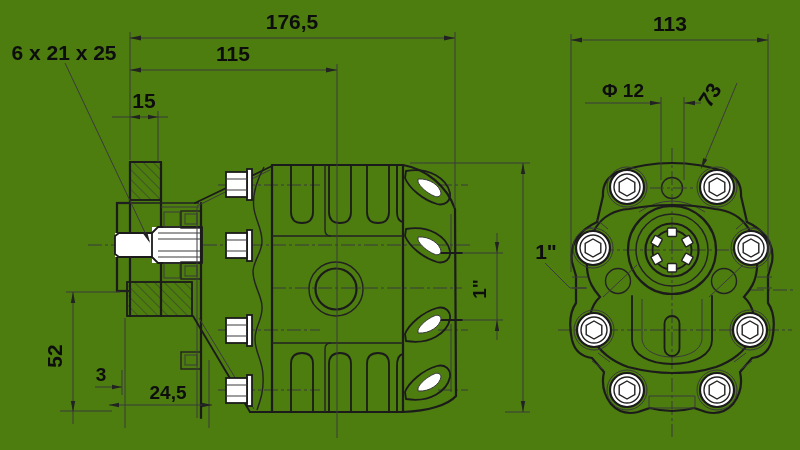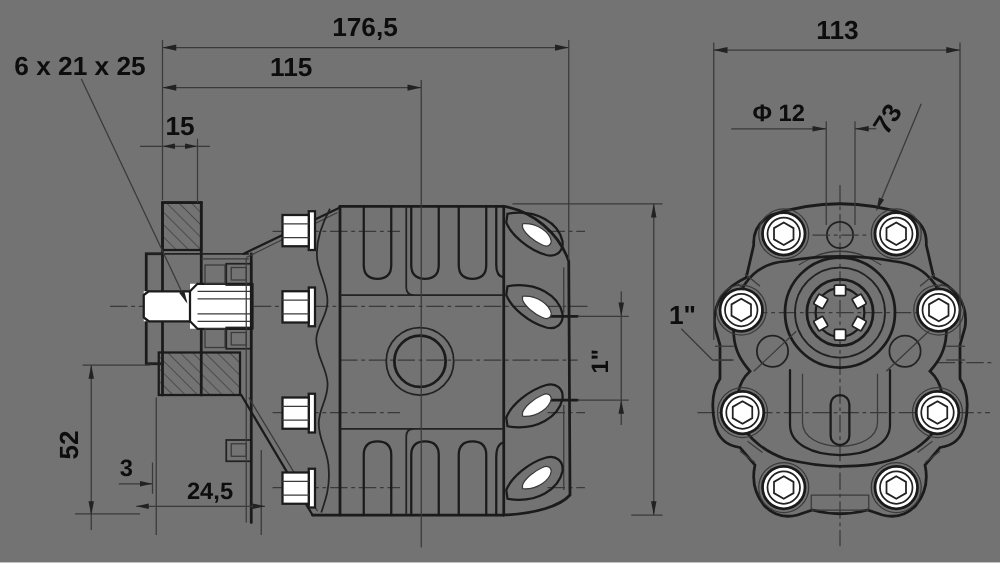--- a/index.html
+++ b/index.html
@@ -3,7 +3,7 @@
 <meta charset="utf-8">
 <style>
   html,body{margin:0;padding:0;background:#fff;}
-  #stage{width:800px;height:450px;position:relative;background:#737373;}
+  #stage{width:800px;height:450px;position:relative;background:#4d7c0f;}
   svg{display:block;}
   .b2{stroke:#1b1b1b;stroke-width:2.2;fill:none;stroke-linecap:round;}
   .b18{stroke:#1b1b1b;stroke-width:1.8;fill:none;stroke-linecap:round;}

